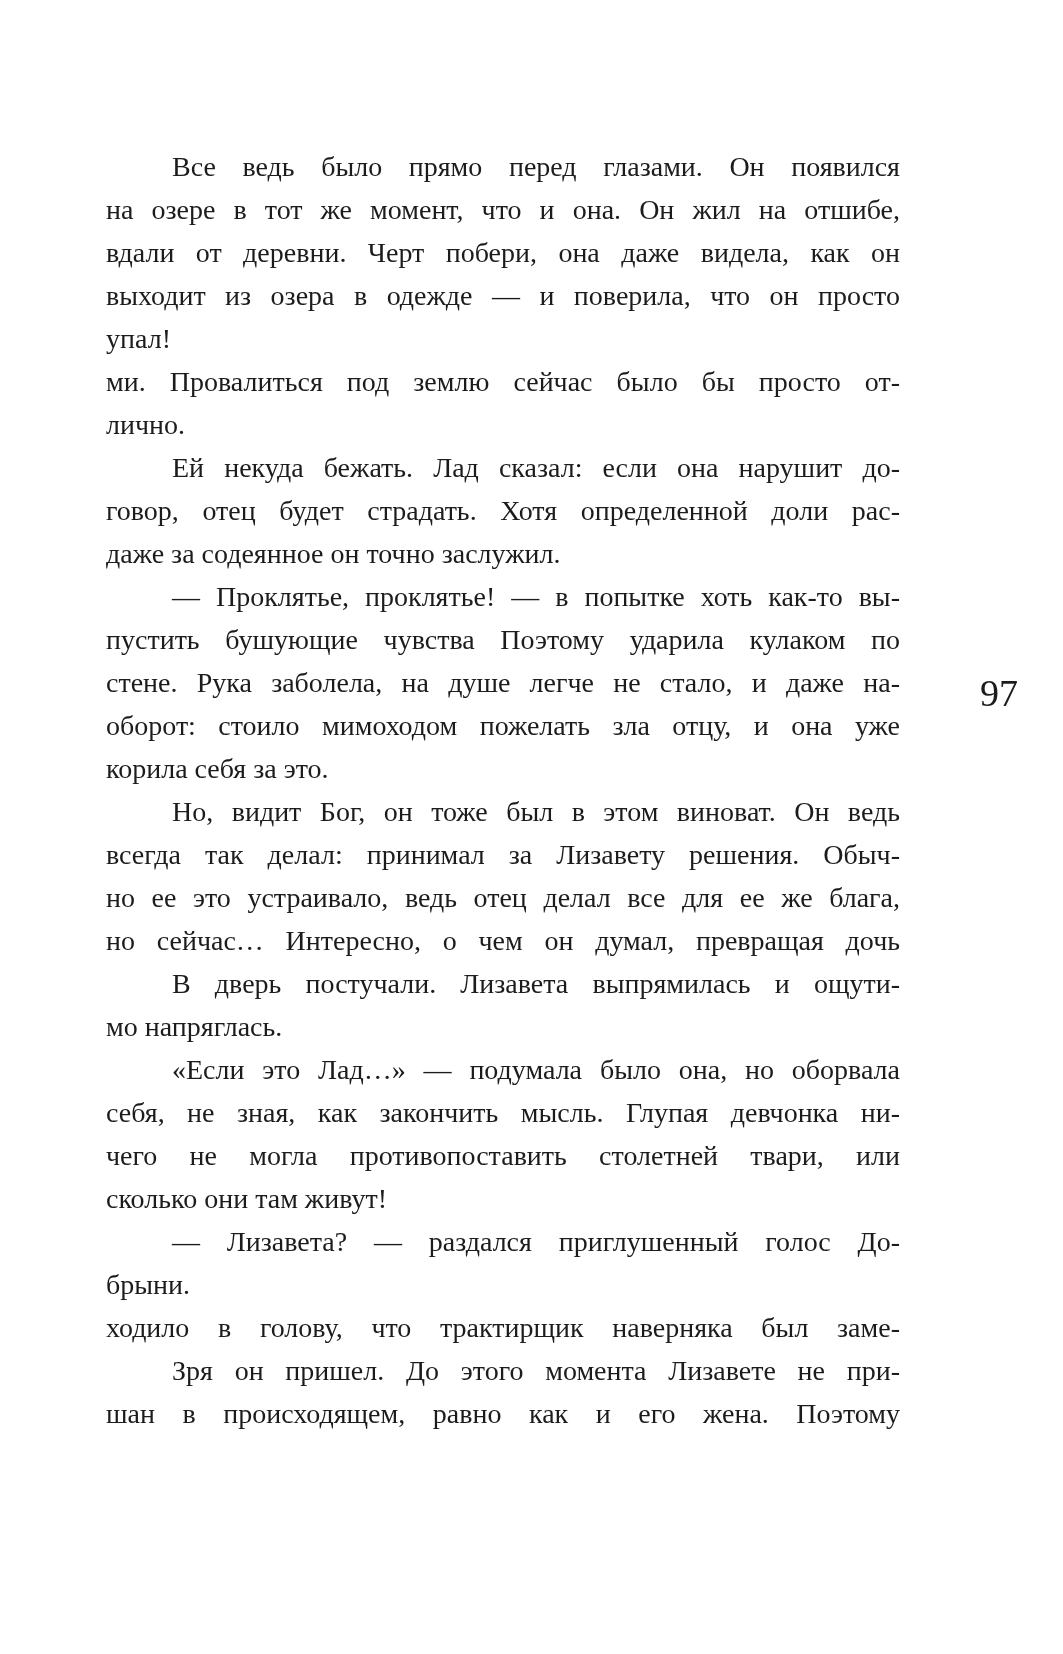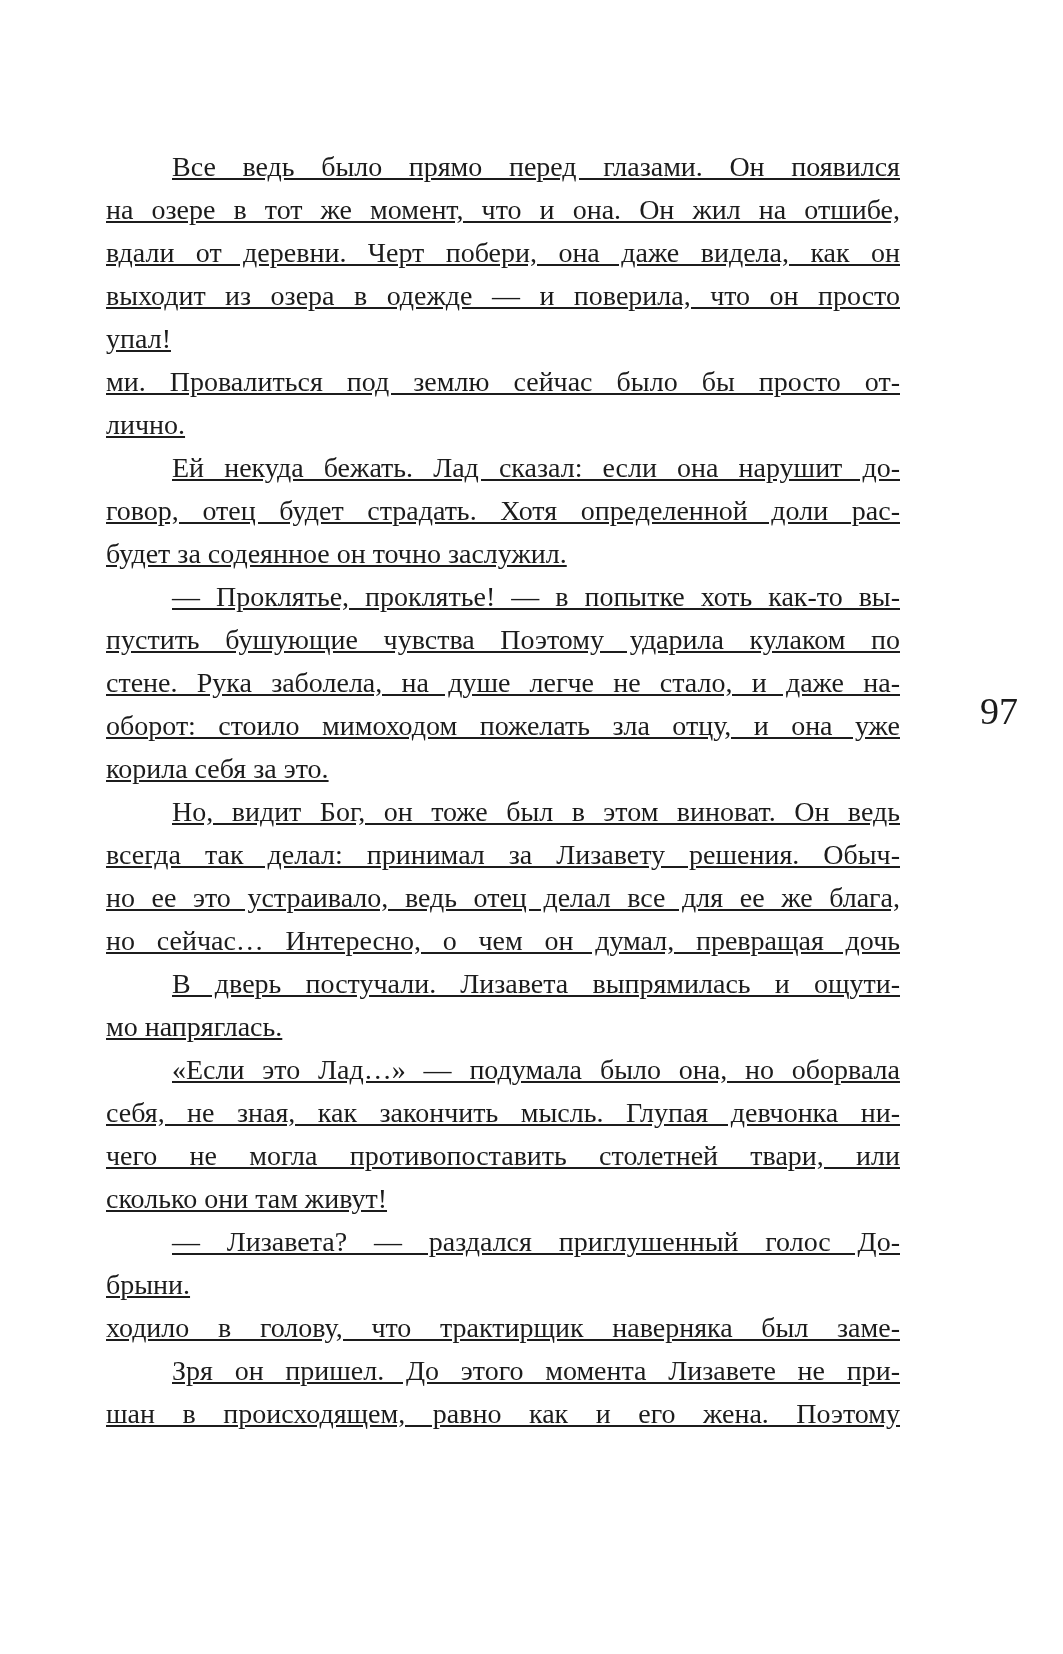--- a/index.html
+++ b/index.html
@@ -20,7 +20,7 @@
     font-size: 28px;
     line-height: 43px;
   }
-  .para { margin: 0; padding: 0; text-decoration: underline; }
+  .para { margin: 0; padding: 0; }
   .line {
     text-align: justify;
     text-align-last: justify;

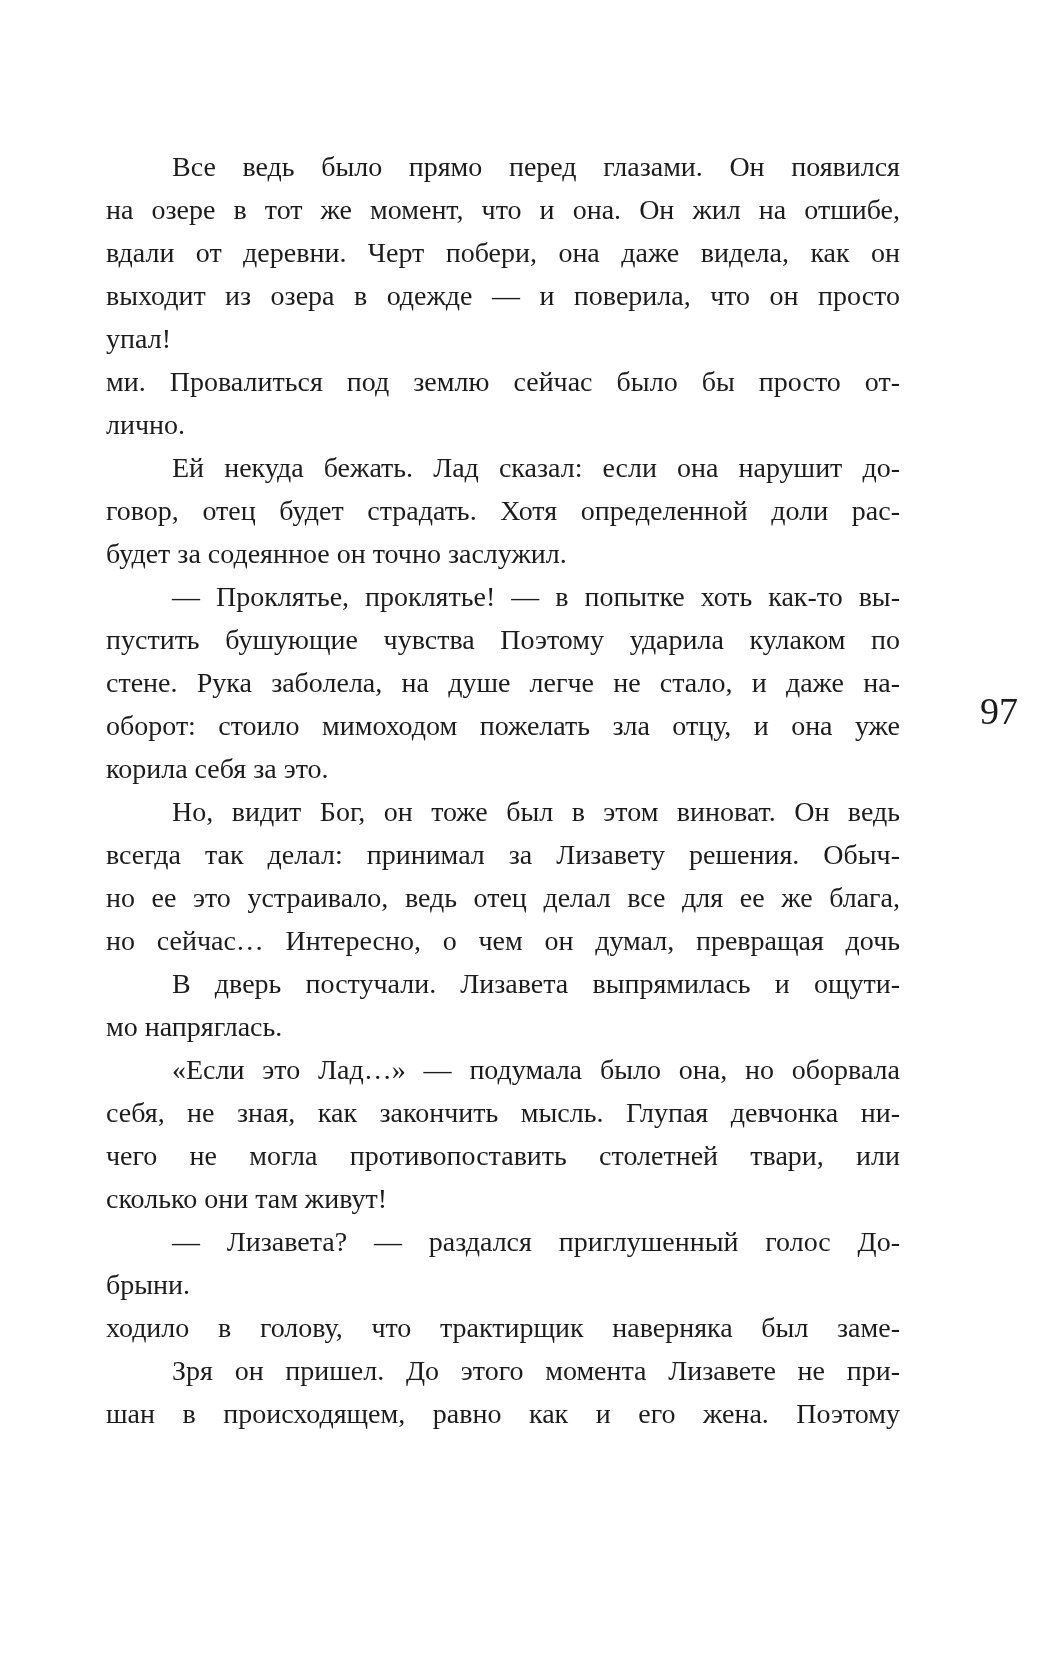--- a/index.html
+++ b/index.html
@@ -64,7 +64,7 @@
     <div class="para">
       <div class="line indent">Ей некуда бежать. Лад сказал: если она нарушит до-</div>
       <div class="line">говор, отец будет страдать. Хотя определенной доли рас-</div>
-      <div class="line end">будет за содеянное он точно заслужил.</div>
+      <div class="line end">даже за содеянное он точно заслужил.</div>
     </div>
 
     <div class="para">

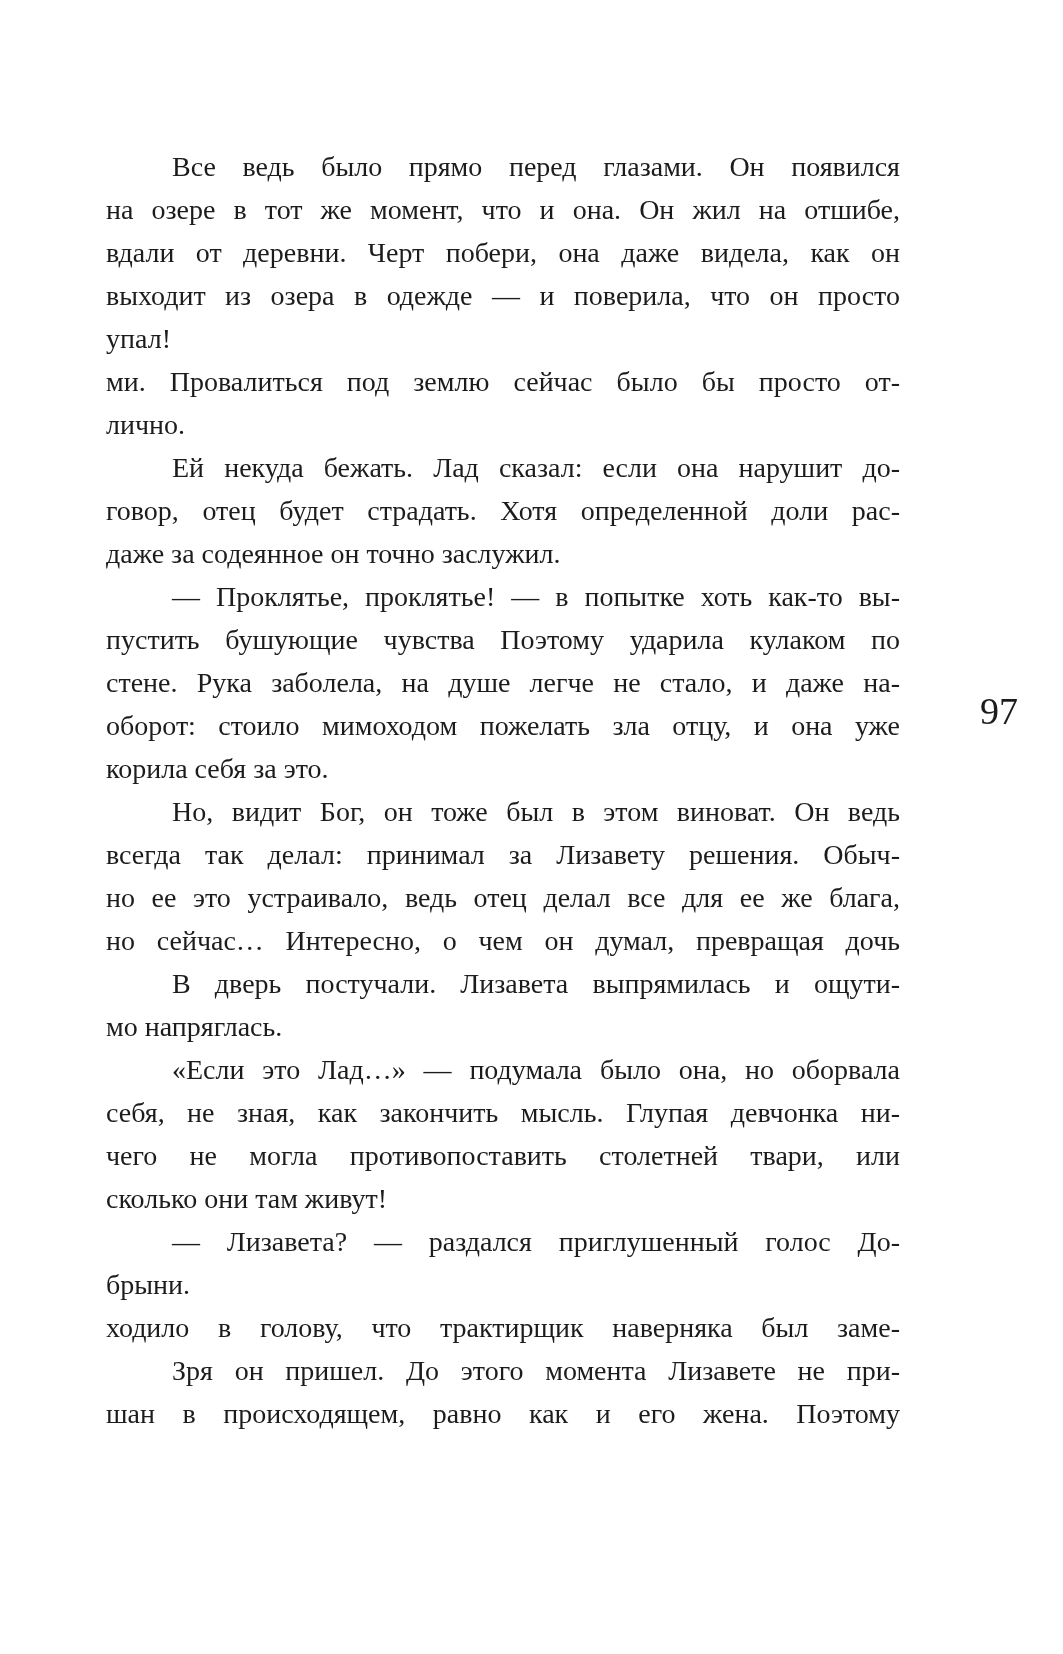--- a/index.html
+++ b/index.html
@@ -36,7 +36,7 @@
   .page-number {
     position: absolute;
     left: 980px;
-    top: 690px;
+    top: 672px;
     font-size: 38px;
     line-height: 43px;
     color: #1c1c1c;

